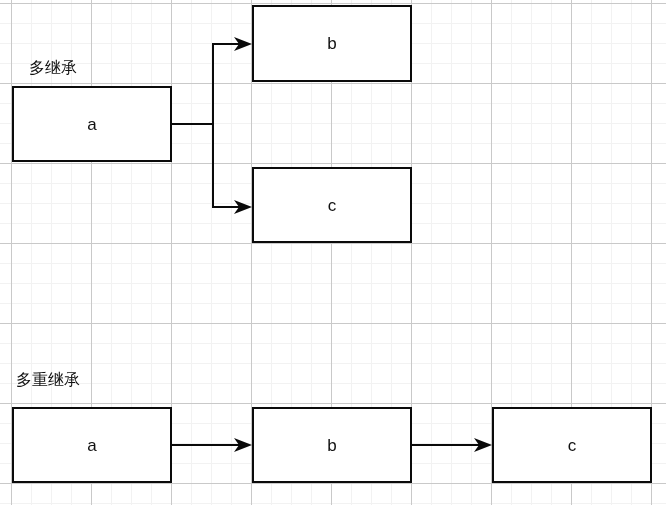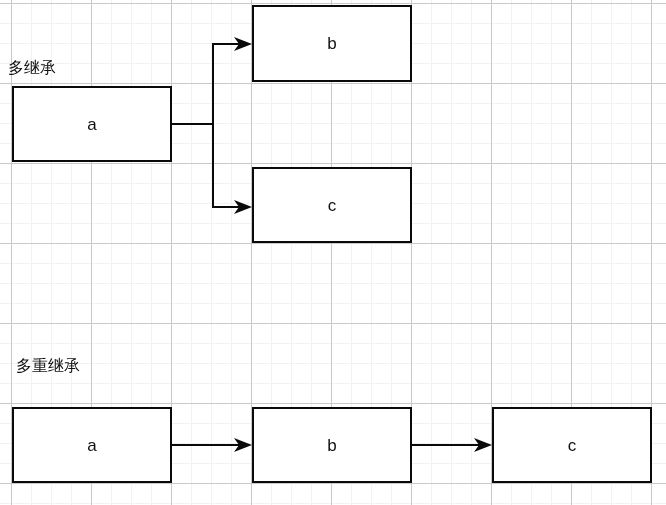--- a/index.html
+++ b/index.html
@@ -85,7 +85,7 @@
     <polygon class="arrow-head" points="492,445 474,438 479,445 474,452"></polygon>
   </svg>
 
-  <div class="section-label" style="left:8px; top:60px;">多继承</div>
+  <div class="section-label" style="left:29px; top:60px;">多继承</div>
 
   <div class="node" style="left:12px; top:86px; width:160px; height:76px;">a</div>
   <div class="node" style="left:252px; top:5px; width:160px; height:77px;">b</div>

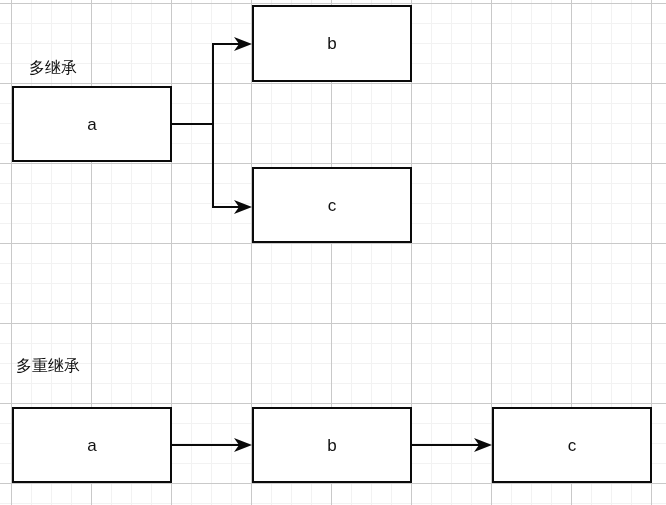--- a/index.html
+++ b/index.html
@@ -91,7 +91,7 @@
   <div class="node" style="left:252px; top:5px; width:160px; height:77px;">b</div>
   <div class="node" style="left:252px; top:167px; width:160px; height:76px;">c</div>
 
-  <div class="section-label" style="left:16px; top:358px;">多重继承</div>
+  <div class="section-label" style="left:16px; top:372px;">多重继承</div>
 
   <div class="node" style="left:12px; top:407px; width:160px; height:76px;">a</div>
   <div class="node" style="left:252px; top:407px; width:160px; height:76px;">b</div>

